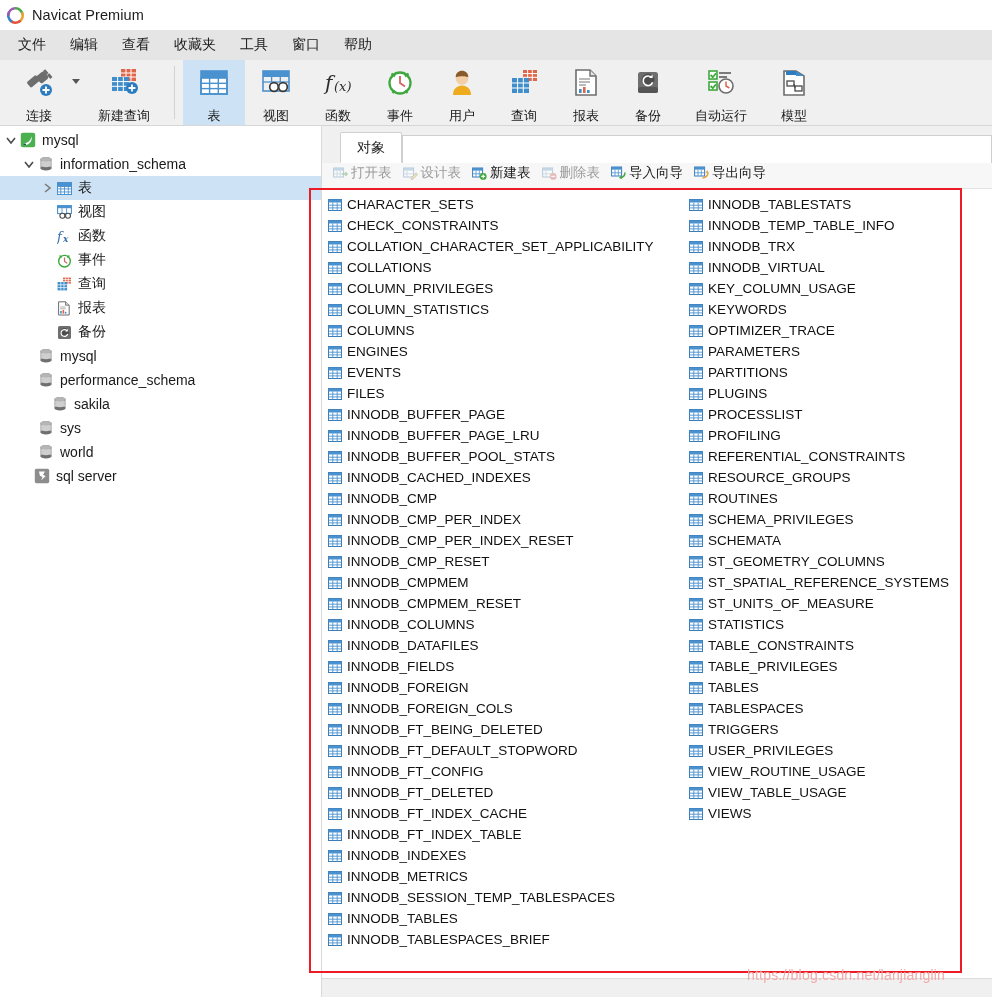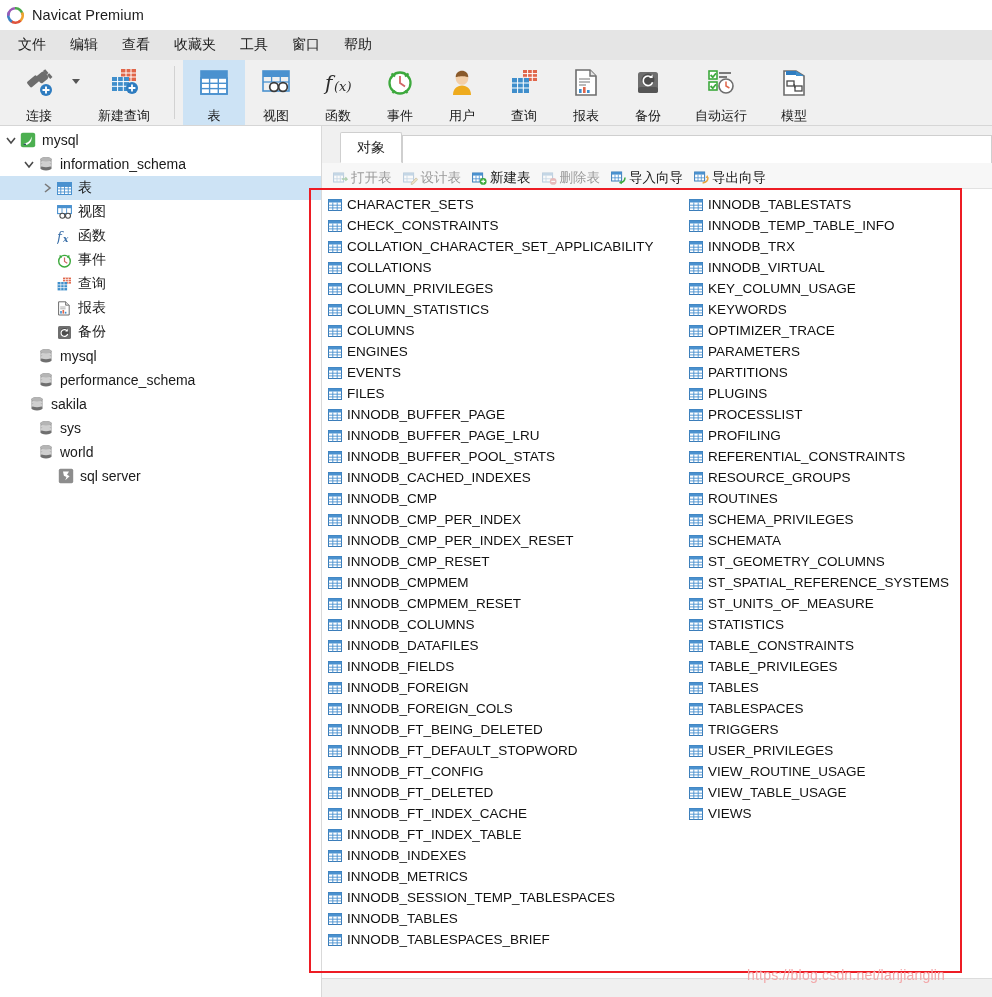--- a/index.html
+++ b/index.html
@@ -193,7 +193,7 @@
     height: 26px;
     background: #f7f7f7;
     display: flex;
-    align-items: flex-end;
+    align-items: flex-start;
     padding-left: 8px;
     box-sizing: border-box;
     border-bottom: 1px solid #e2e2e2;

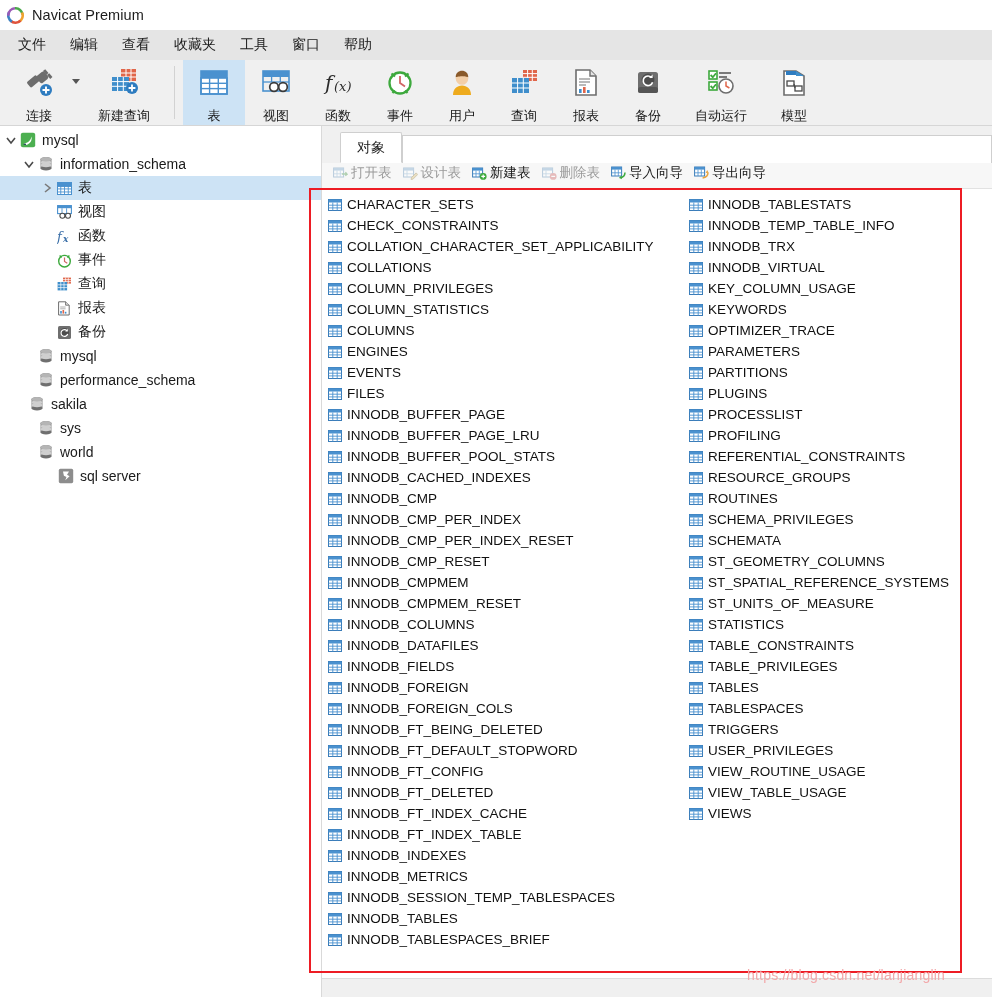--- a/index.html
+++ b/index.html
@@ -660,7 +660,7 @@
         </span>
         <span>performance_schema</span>
       </div>
-      <div class="tree-row" style="padding-left: 12px;">
+      <div class="tree-row" style="padding-left: 35px;">
         <span class="tw"></span>
         <span class="tree-icon">
           <svg width="16" height="16" viewBox="0 0 16 16">

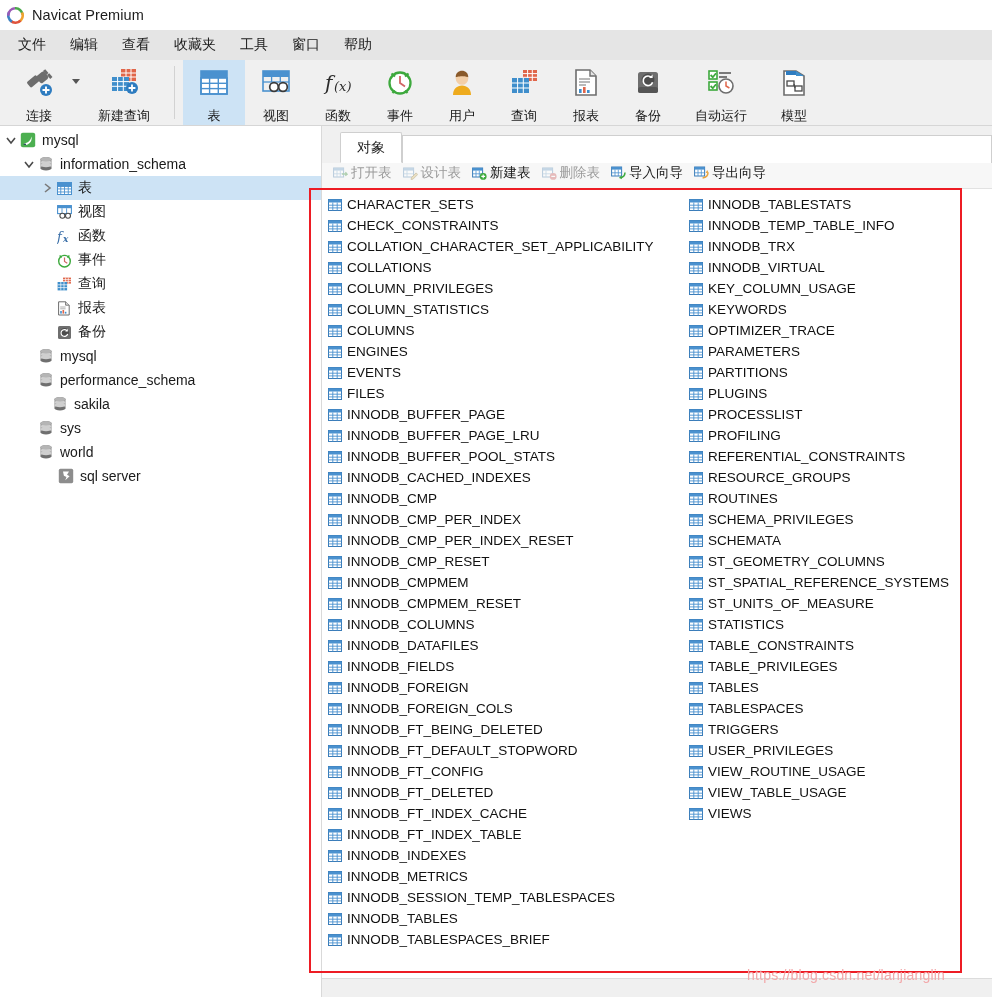--- a/index.html
+++ b/index.html
@@ -702,7 +702,7 @@
         </span>
         <span>world</span>
       </div>
-      <div class="tree-row" style="padding-left: 17px; margin-left: 24px;">
+      <div class="tree-row" style="padding-left: 17px;">
         <span class="tw"></span>
         <span class="tree-icon">
           <svg width="16" height="16" viewBox="0 0 16 16">

